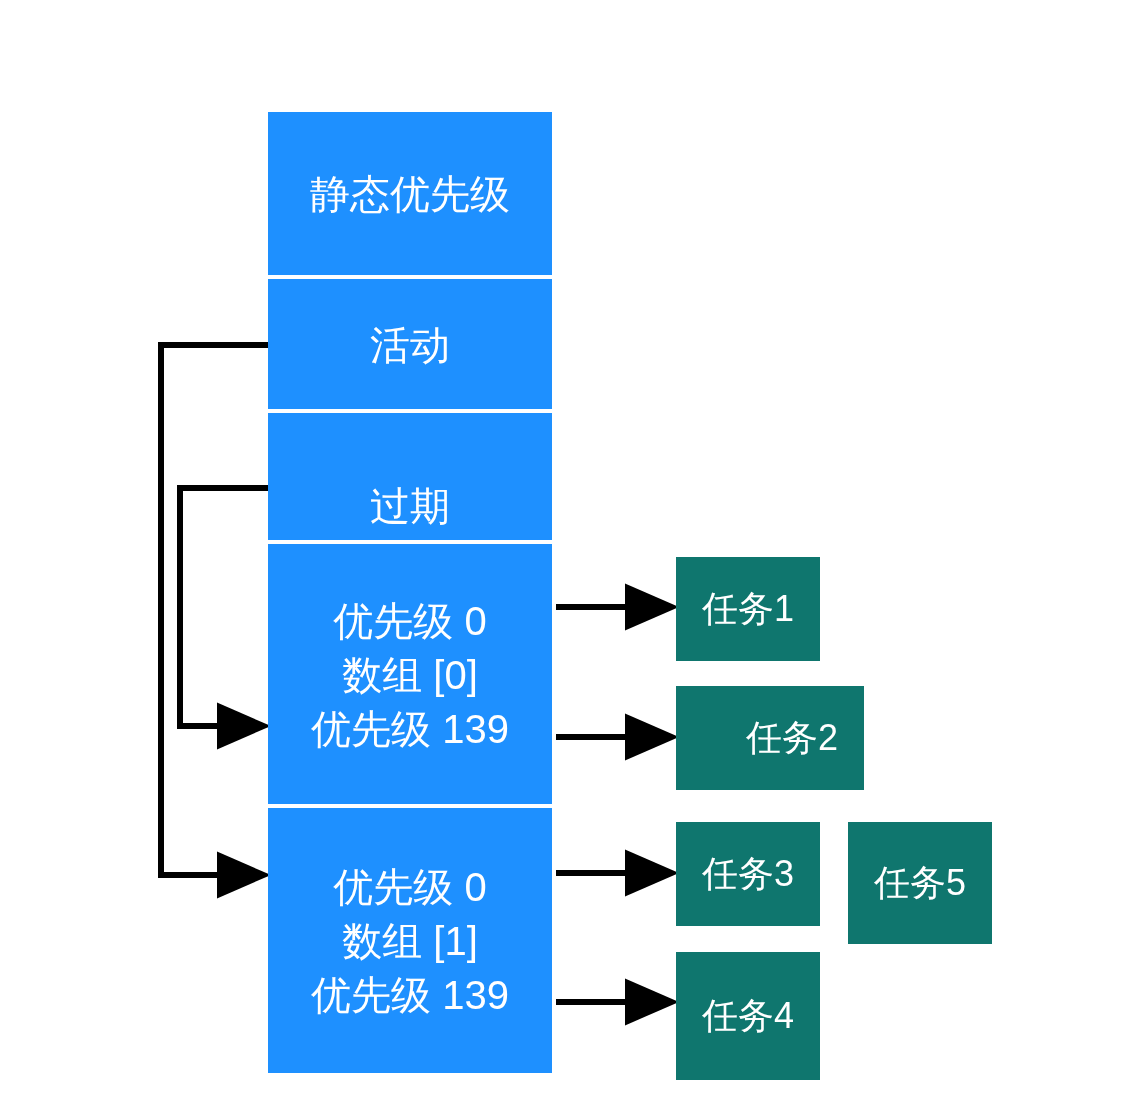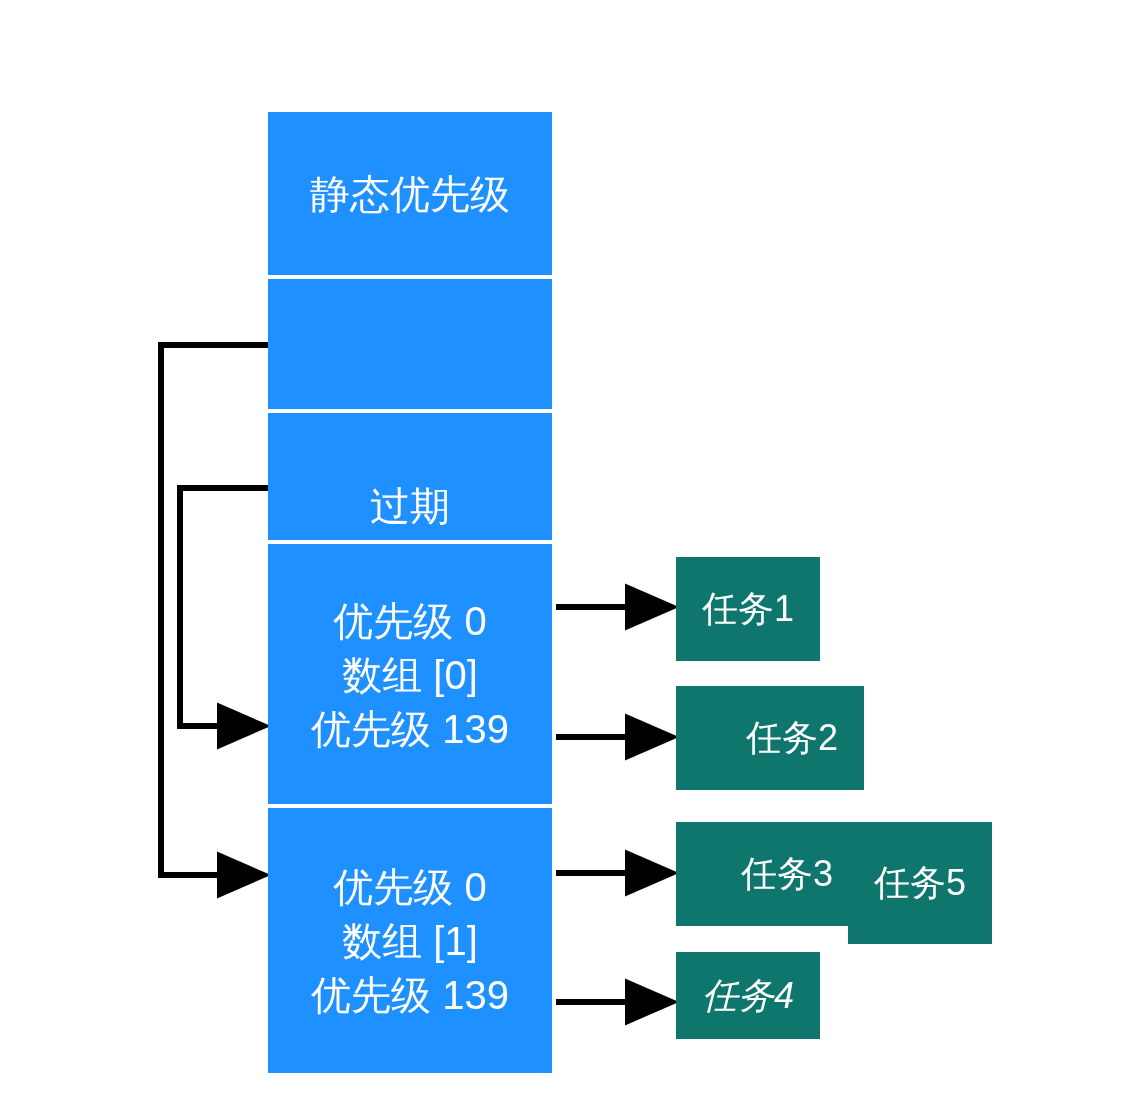--- a/index.html
+++ b/index.html
@@ -145,6 +145,9 @@
 
     <div class="divider d1"></div>
 
+    <div class="cpu-row r-active">
+      <div class="line">活动</div>
+    </div>
 
     <div class="divider d2"></div>
 

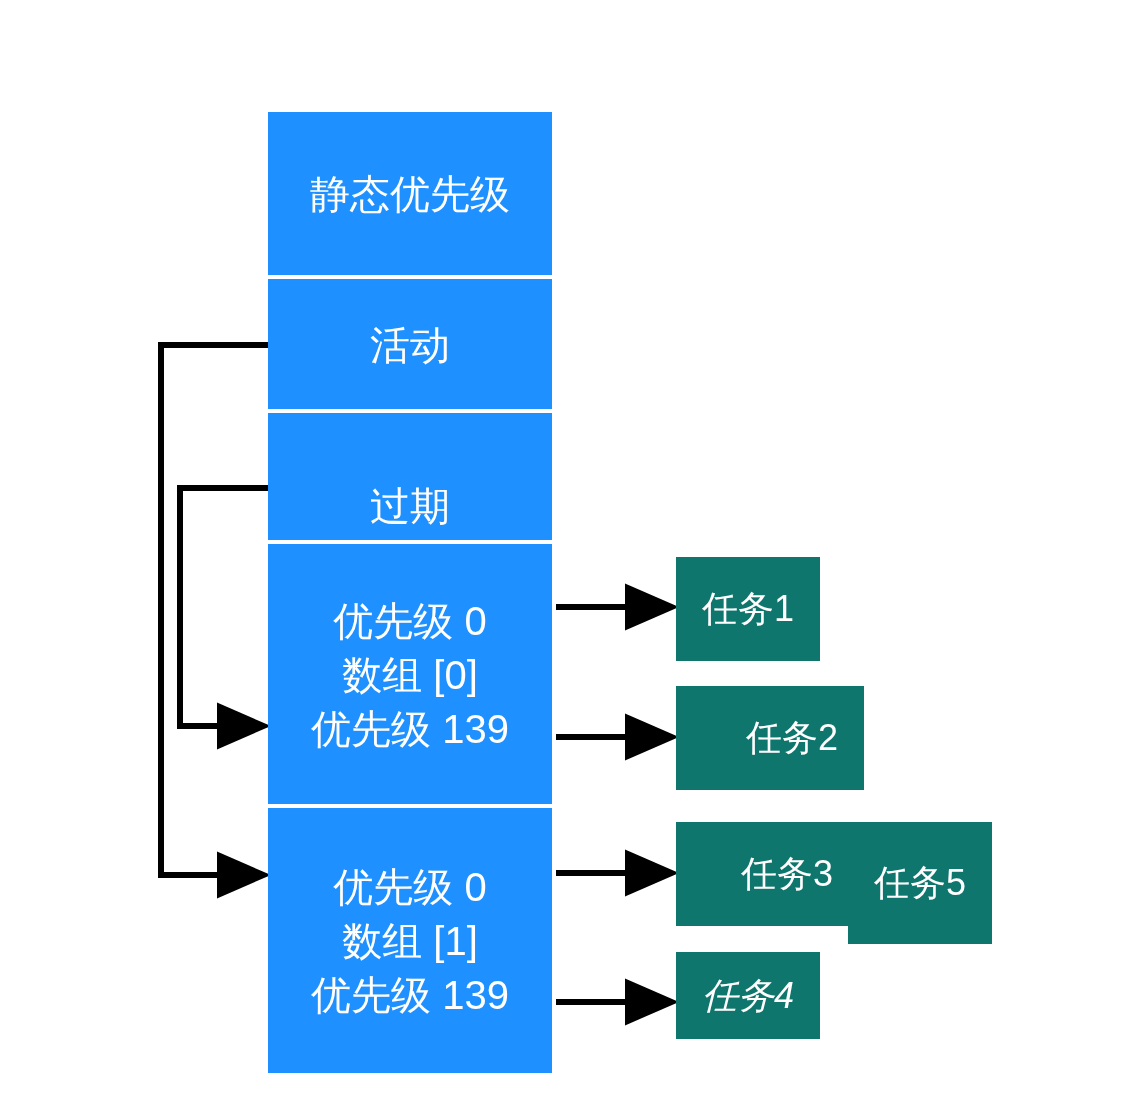--- a/index.html
+++ b/index.html
@@ -98,7 +98,7 @@
   }
   .t1 { left: 676px; top: 557px; width: 144px; height: 104px; }
   .t2 { left: 676px; top: 686px; width: 144px; height: 104px; padding-left: 44px; }
-  .t3 { left: 676px; top: 822px; width: 144px; height: 104px; padding-left: 39px; }
+  .t3 { left: 676px; top: 822px; width: 144px; height: 104px; }
   .t4 { left: 676px; top: 952px; width: 144px; height: 87px; font-style: italic; }
   .t5 { left: 848px; top: 822px; width: 144px; height: 122px; }
 </style>

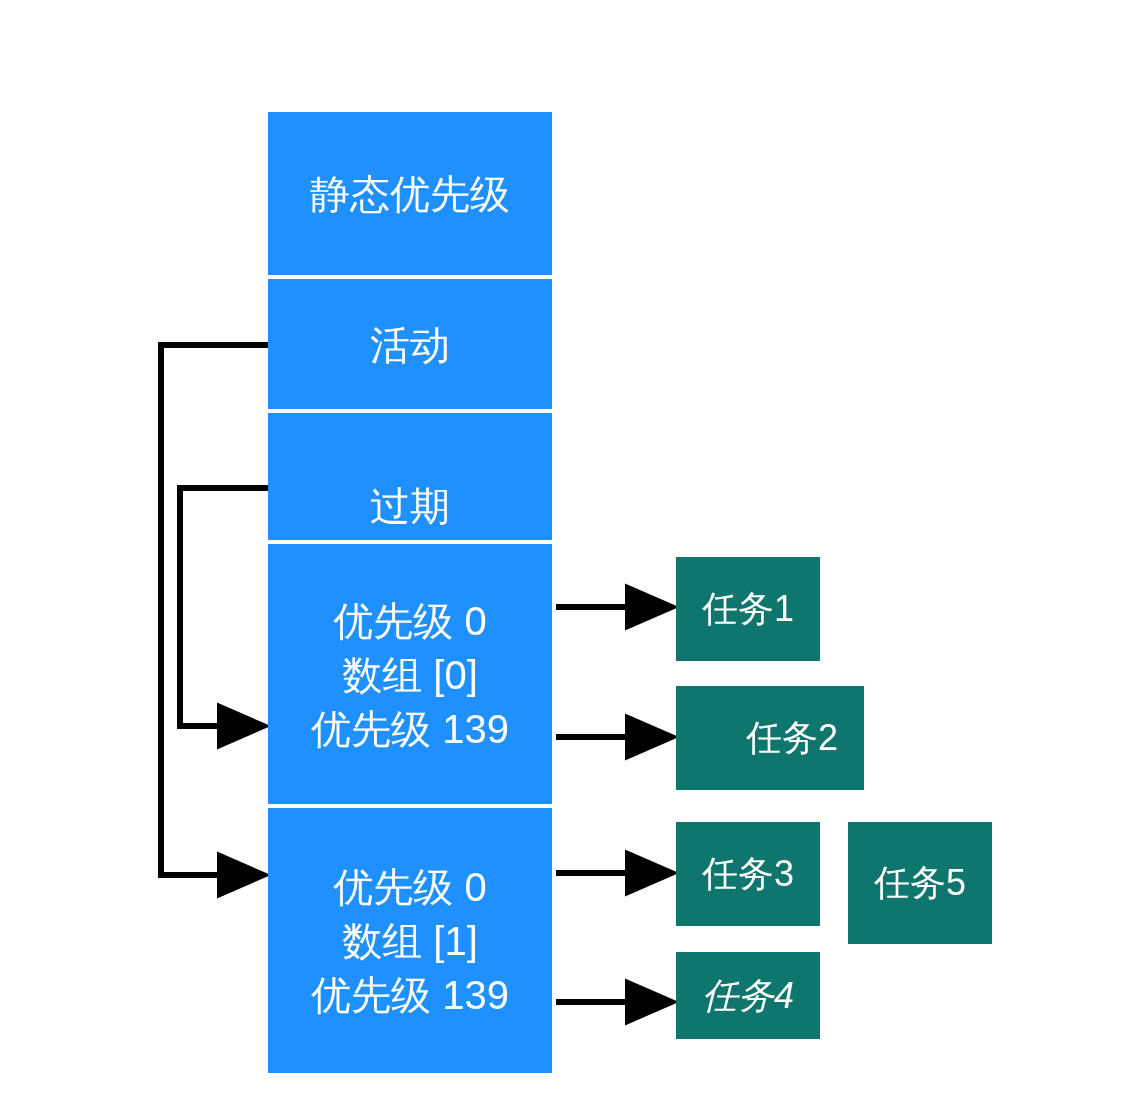--- a/index.html
+++ b/index.html
@@ -99,7 +99,7 @@
   .t1 { left: 676px; top: 557px; width: 144px; height: 104px; }
   .t2 { left: 676px; top: 686px; width: 144px; height: 104px; padding-left: 44px; }
   .t3 { left: 676px; top: 822px; width: 144px; height: 104px; }
-  .t4 { left: 676px; top: 952px; width: 144px; height: 87px; font-style: italic; }
+  .t4 { left: 676px; top: 952px; width: 144px; height: 128px; }
   .t5 { left: 848px; top: 822px; width: 144px; height: 122px; }
 </style>
 </head>

